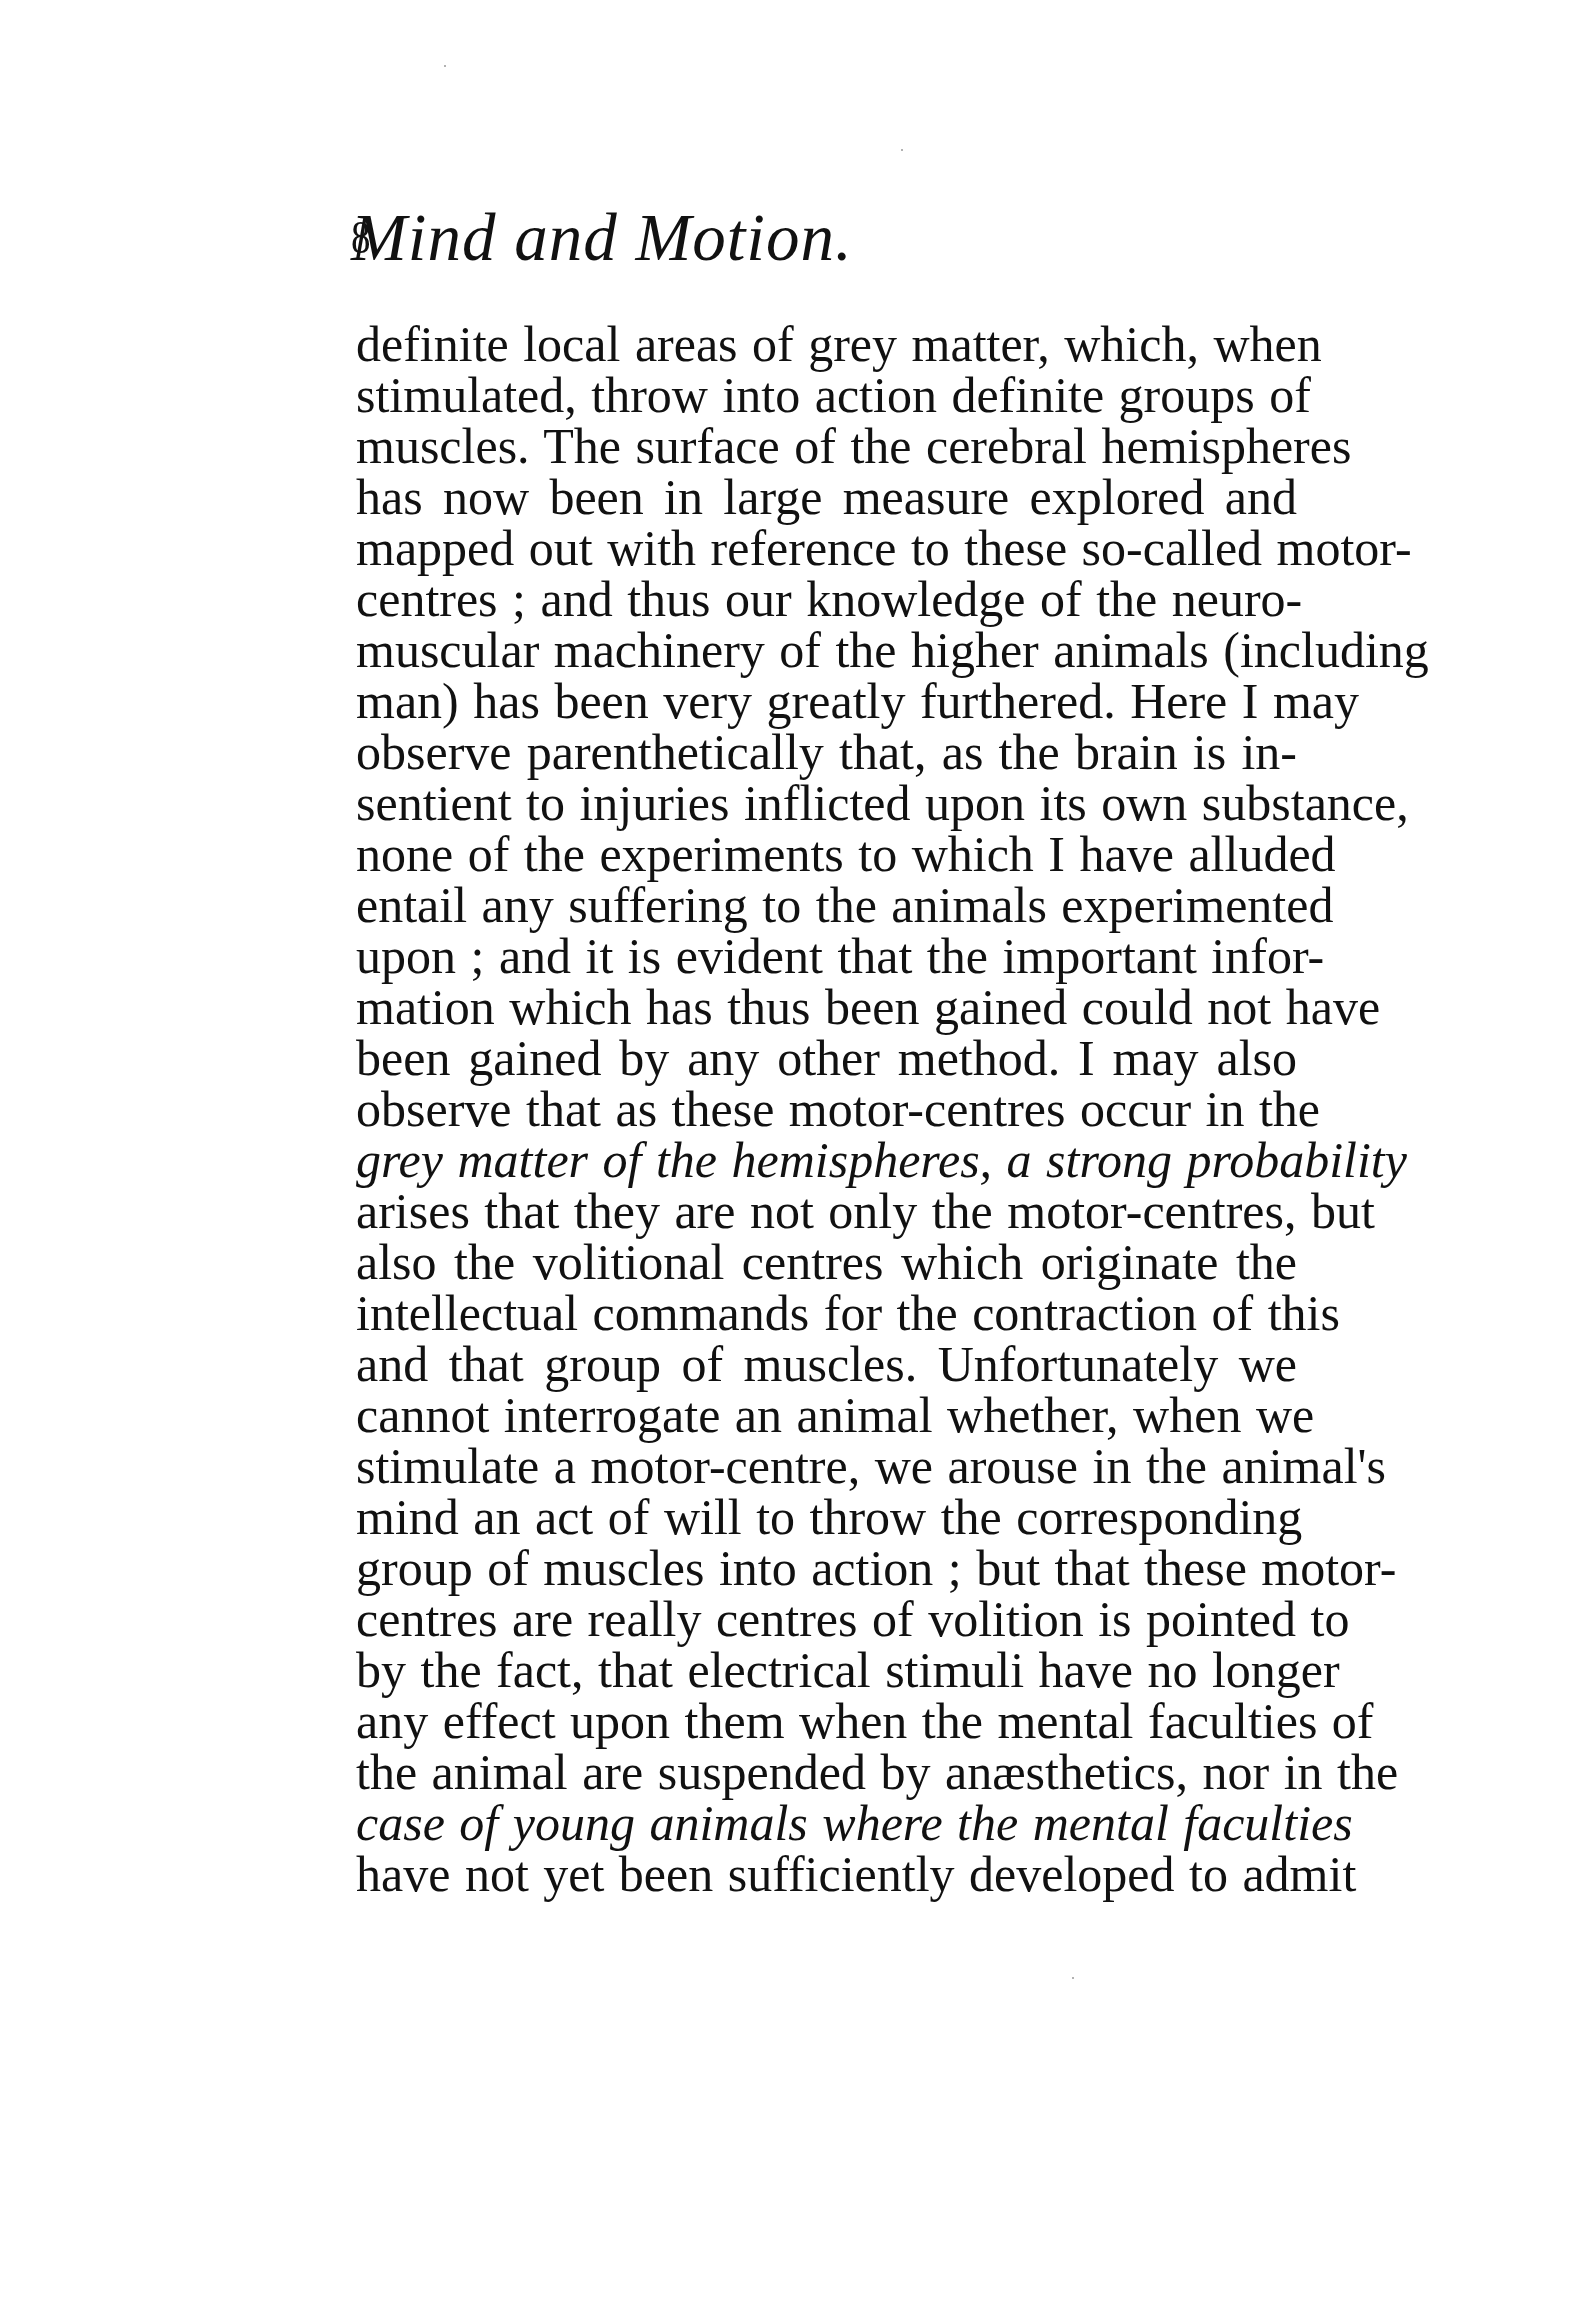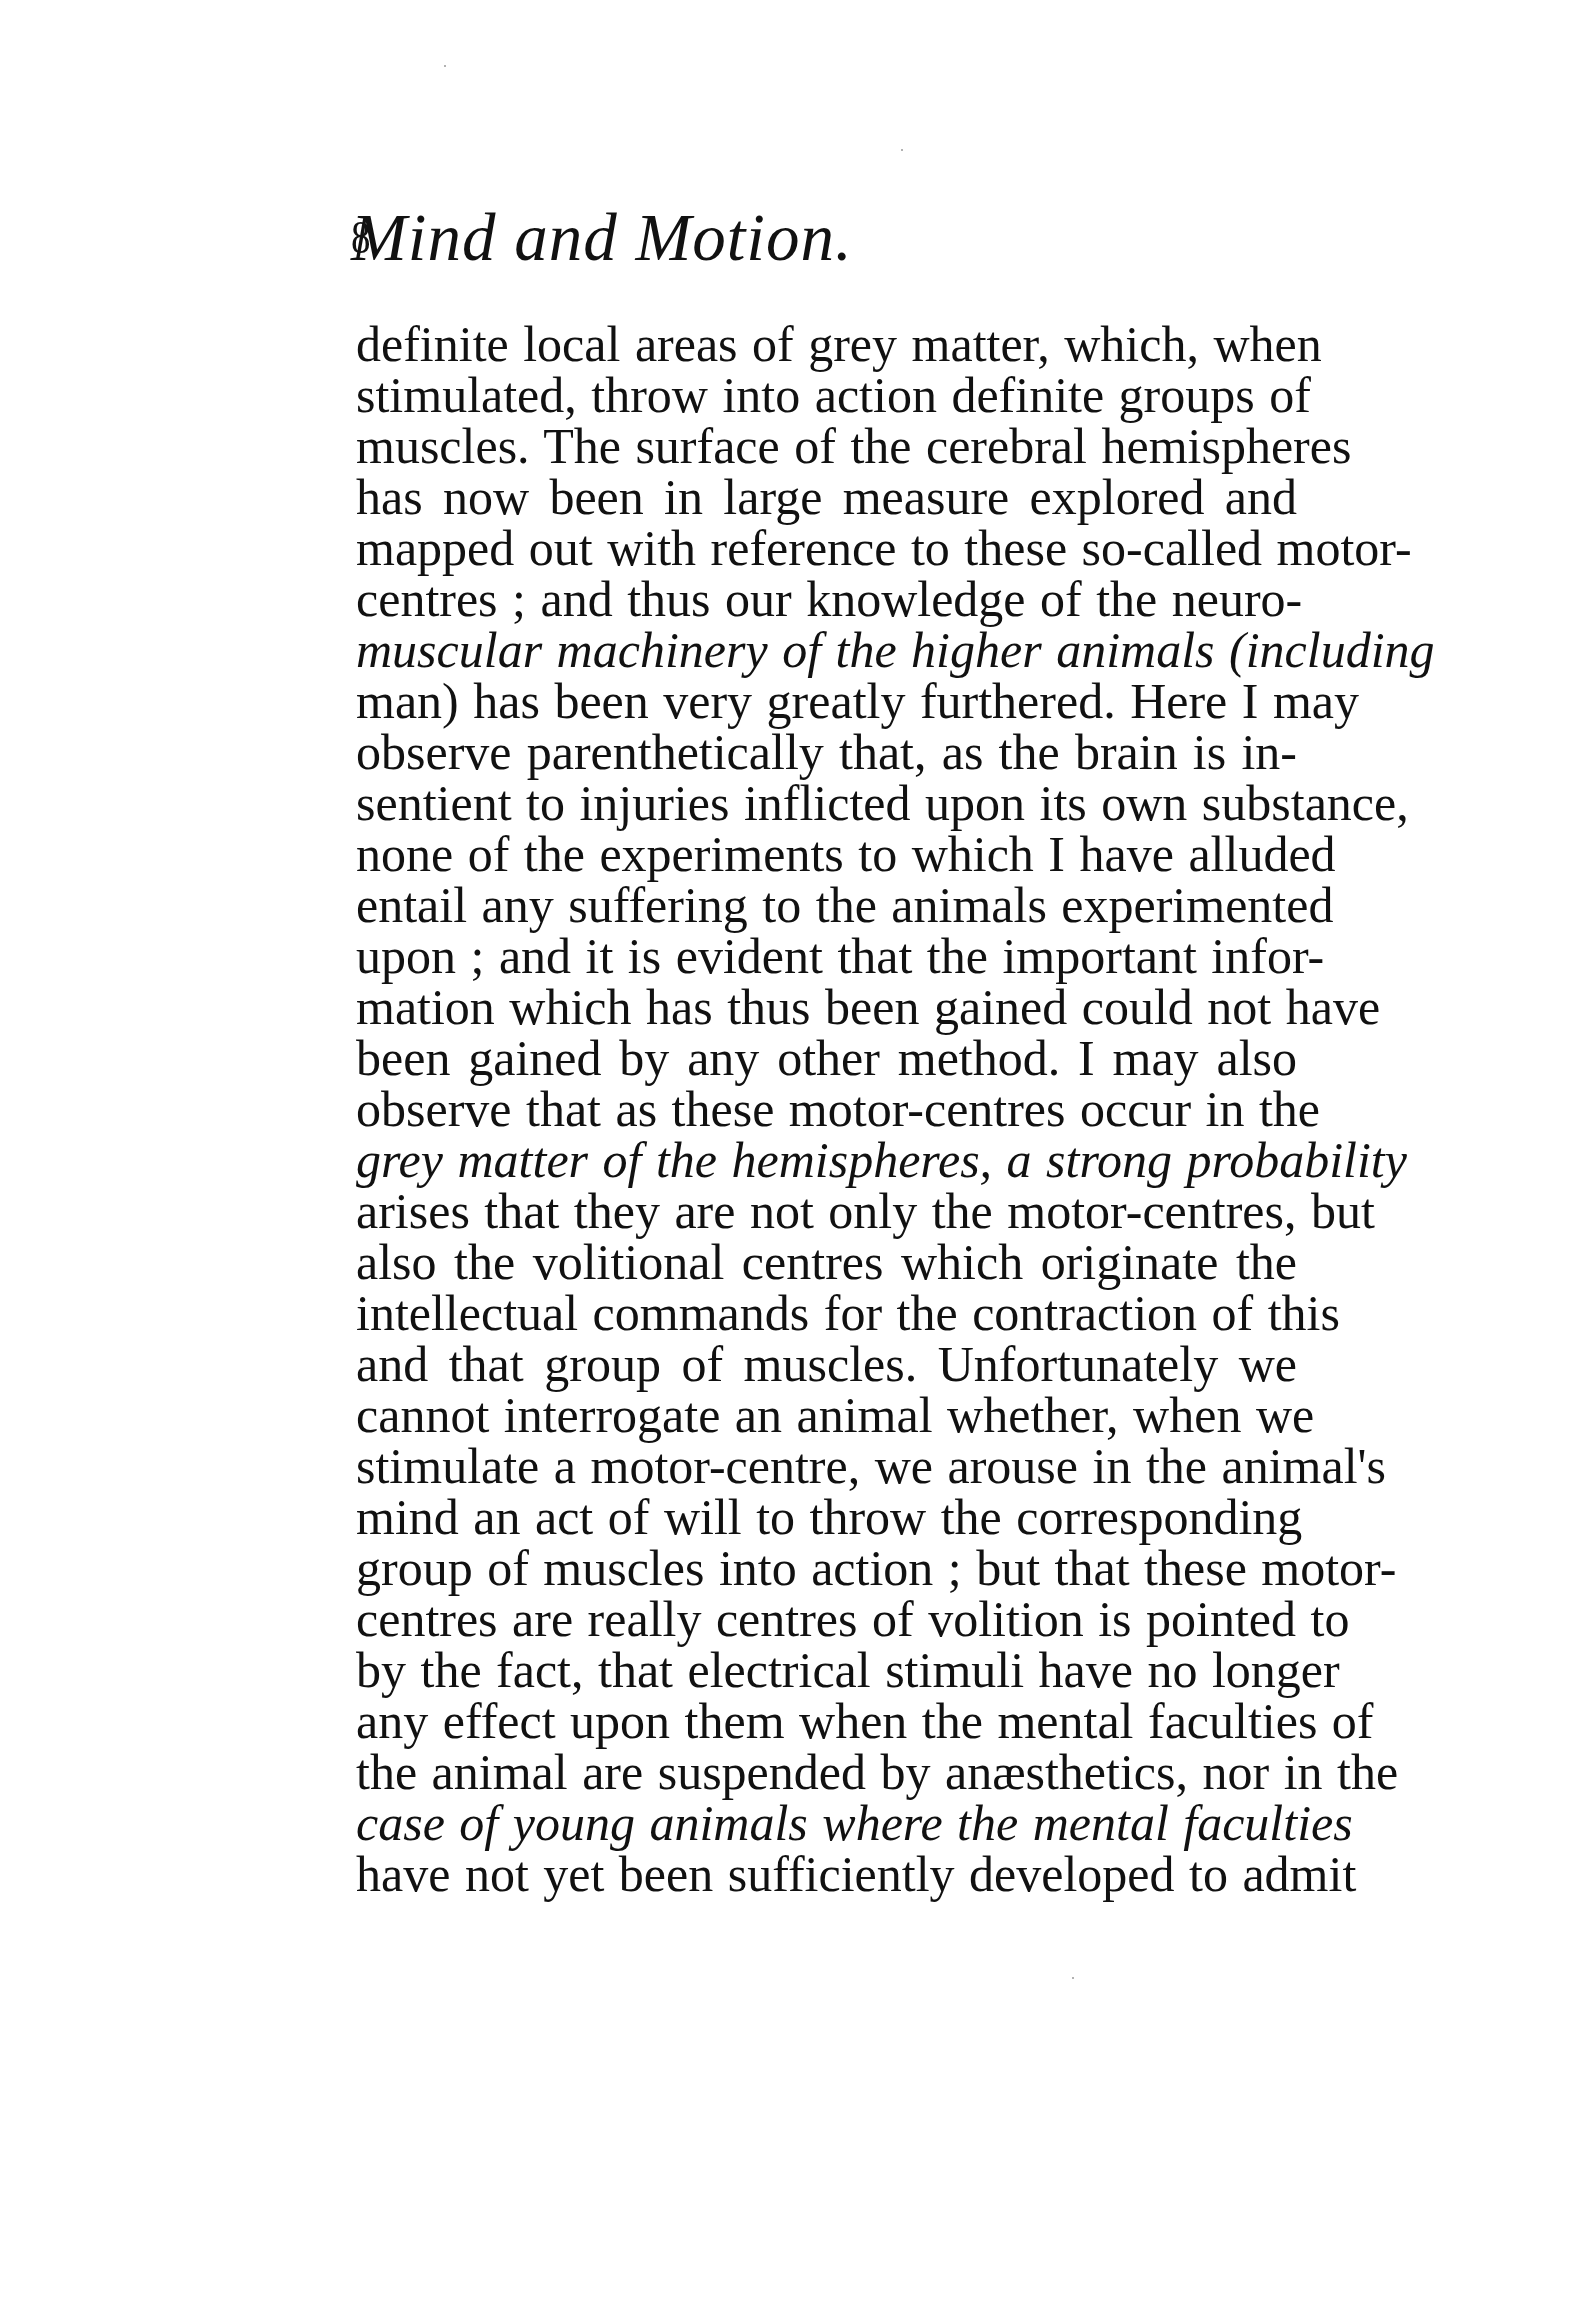--- a/index.html
+++ b/index.html
@@ -96,7 +96,7 @@
     <span class="line" style="height: 51px; line-height: 51px;">has now been in large measure explored and</span>
     <span class="line" style="height: 51px; line-height: 51px;">mapped out with reference to these so-called motor-</span>
     <span class="line" style="height: 51px; line-height: 51px;">centres ; and thus our knowledge of the neuro-</span>
-    <span class="line" style="height: 51px; line-height: 51px; font-style: italic;">muscular machinery of the higher animals (including</span>
+    <span class="line" style="height: 51px; line-height: 51px;">muscular machinery of the higher animals (including</span>
     <span class="line" style="height: 51px; line-height: 51px;">man) has been very greatly furthered.  Here I may</span>
     <span class="line" style="height: 51px; line-height: 51px; font-family: Liberation Serif, serif;">observe parenthetically that, as the brain is in-</span>
     <span class="line" style="height: 51px; line-height: 51px;">sentient to injuries inflicted upon its own substance,</span>

